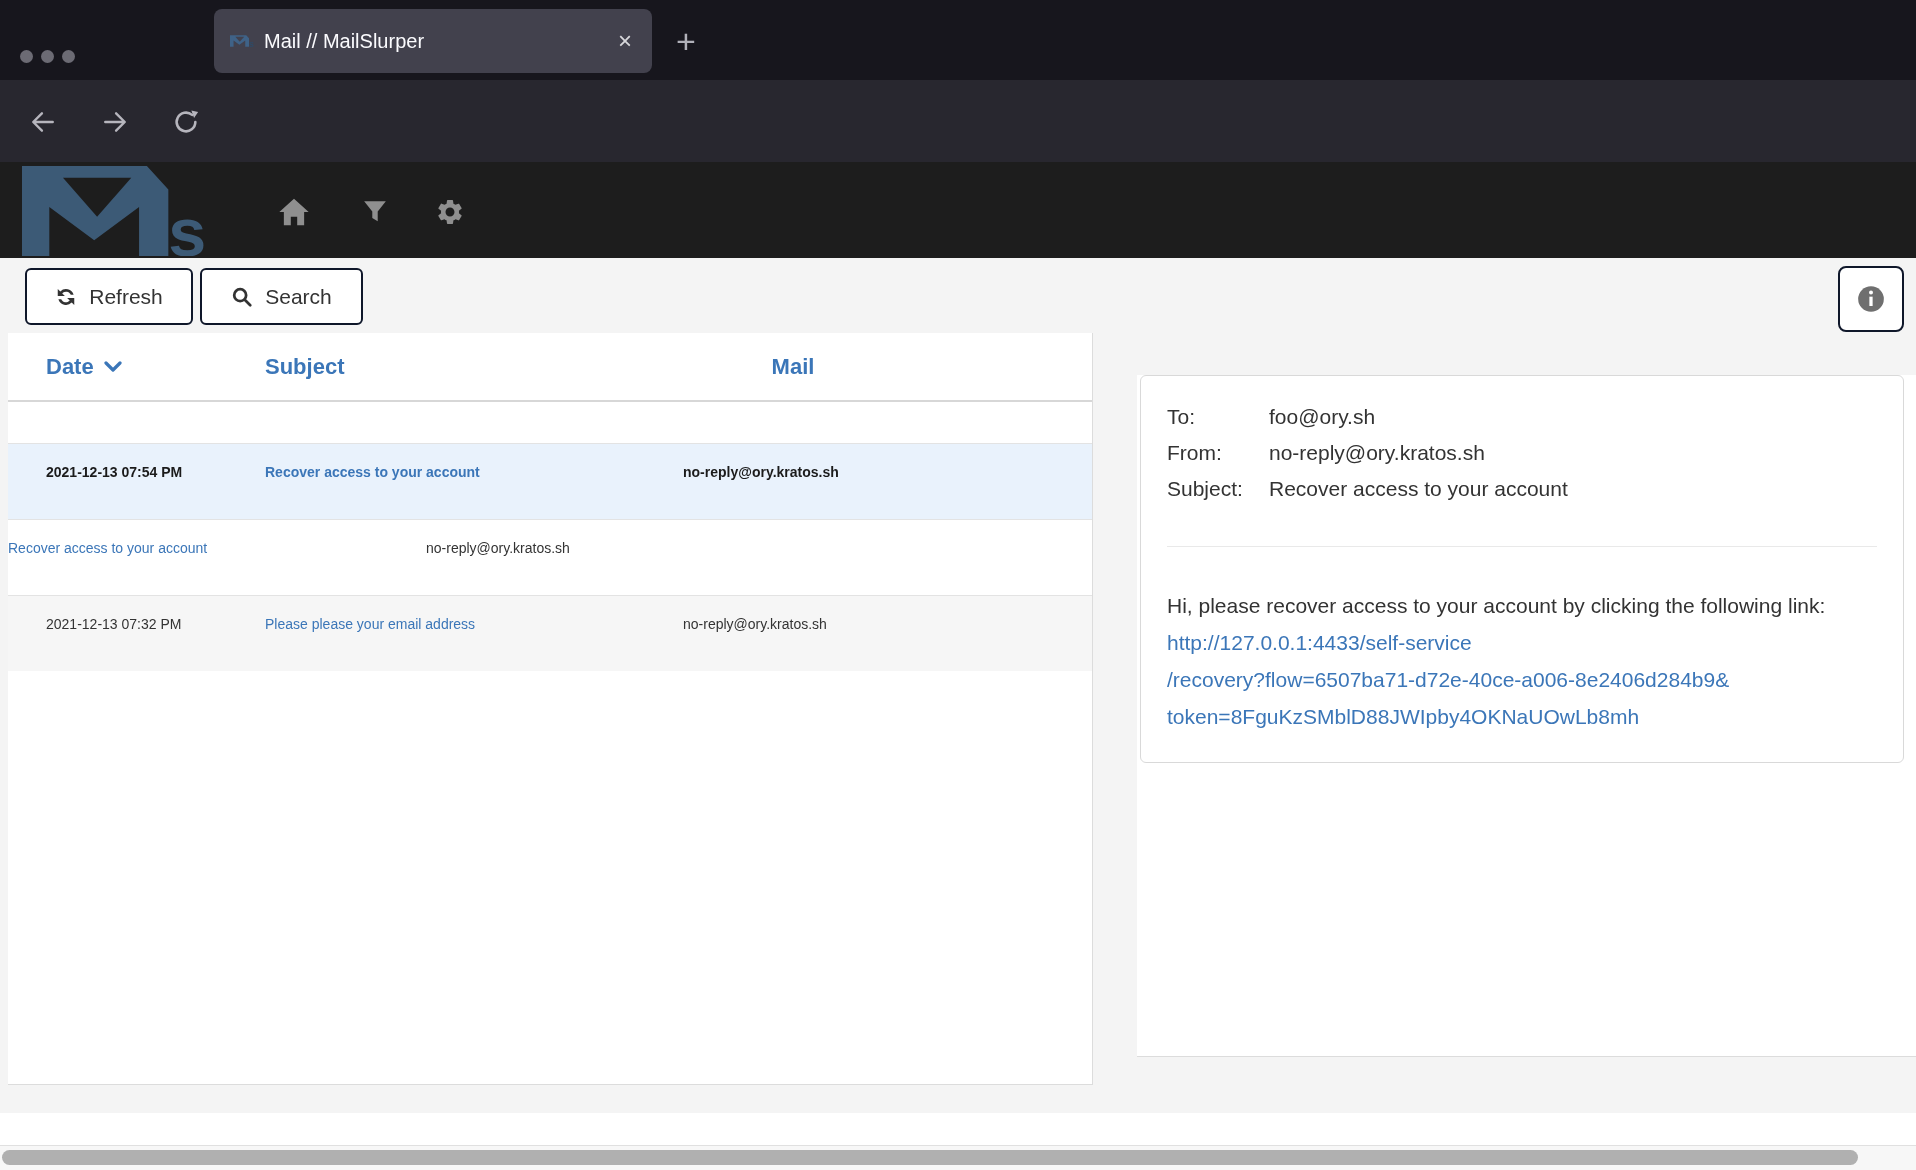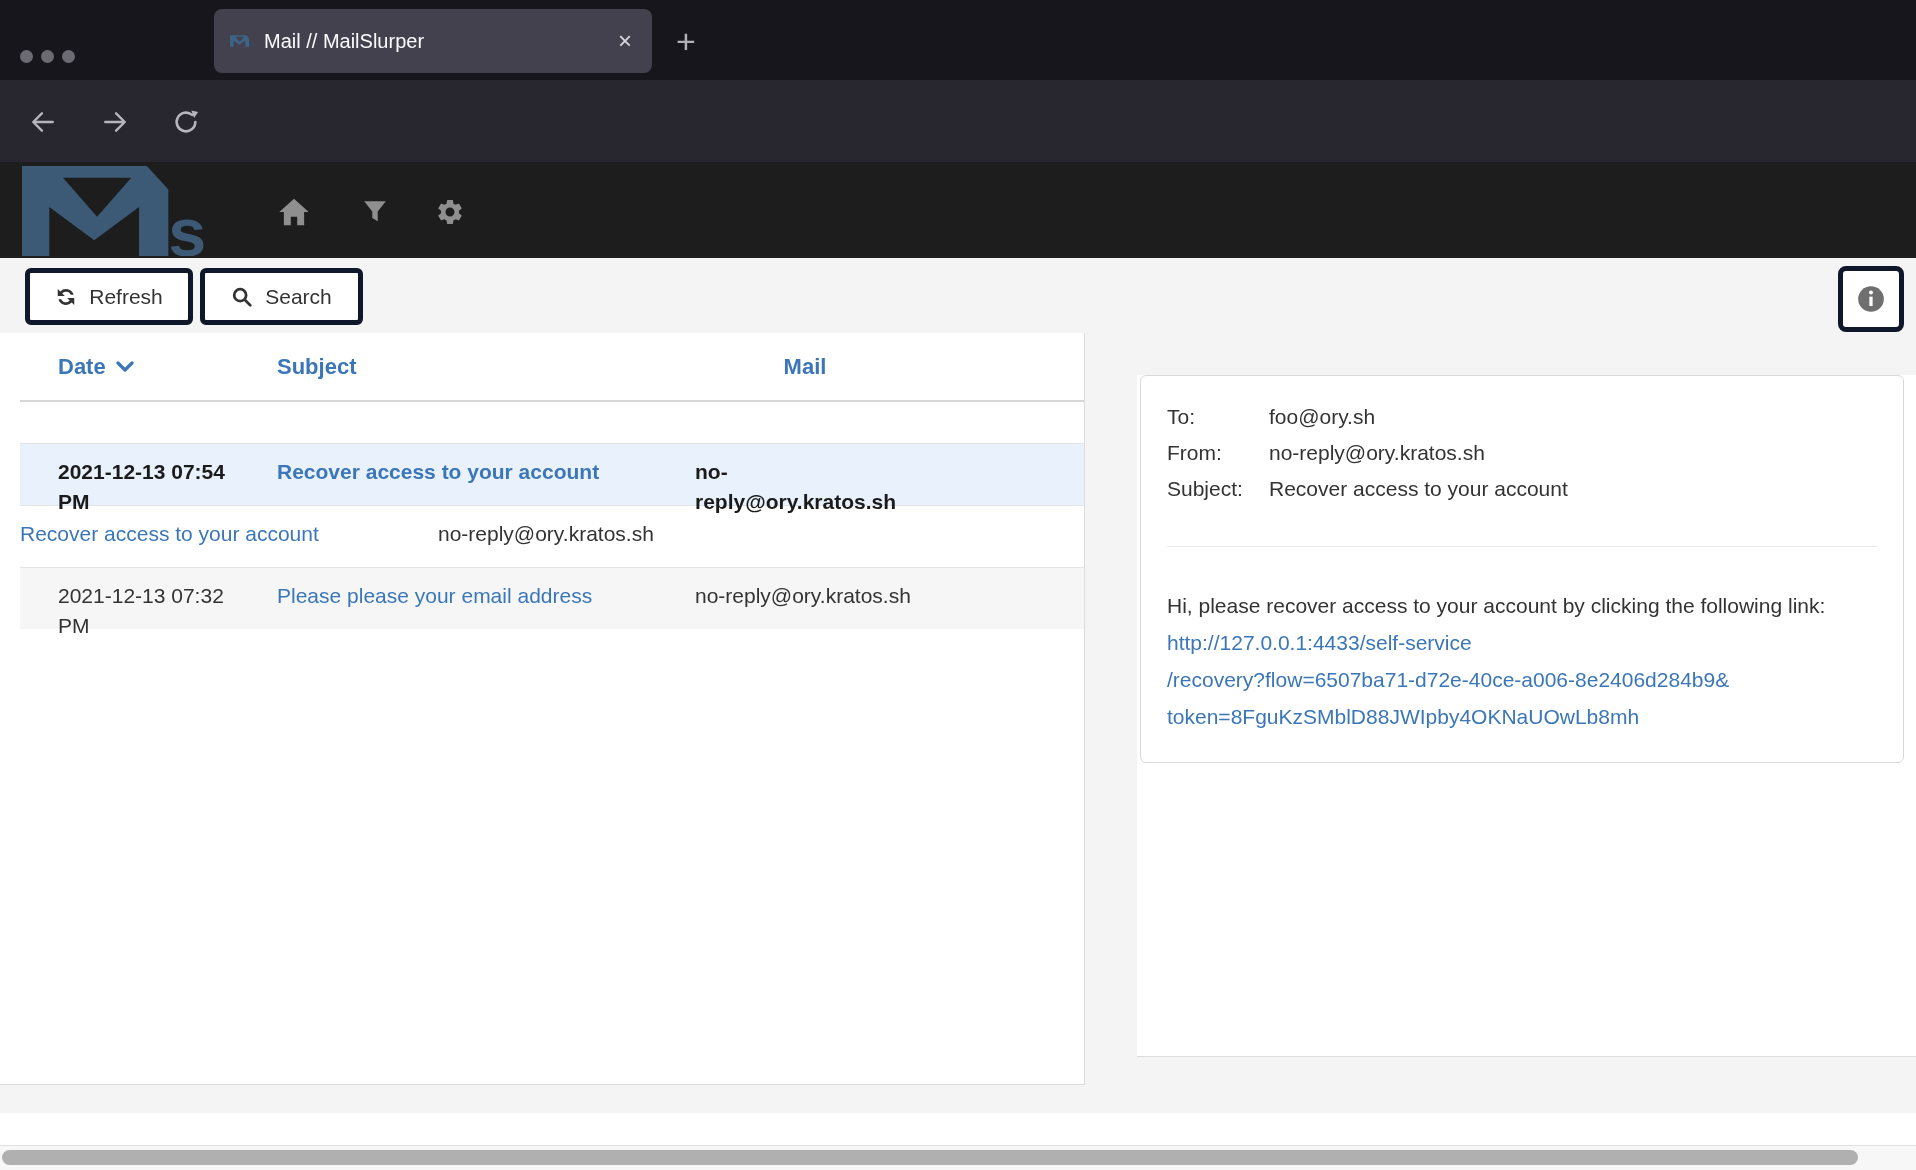--- a/index.html
+++ b/index.html
@@ -34,7 +34,7 @@
   .ms-nav-ic { position:absolute; top:32px; width:40px; height:36px; display:flex; align-items:center; justify-content:center; }
   
   .actionbar { position:absolute; left:0; top:258px; width:1916px; height:75px; background:#f4f4f4; }
-  .btn { position:absolute; top:10px; height:57px; background:#fff; border:5px solid #0f172a; border-radius:6px;
+  .btn { position:absolute; top:10px; height:57px; background:#fff; border:2px solid #0f172a; border-radius:6px;
          display:flex; align-items:center; justify-content:center; gap:12px; font-size:21px; color:#333; }
   
   .main { position:absolute; left:0; top:333px; width:1916px; height:780px; background:#f4f4f4; }

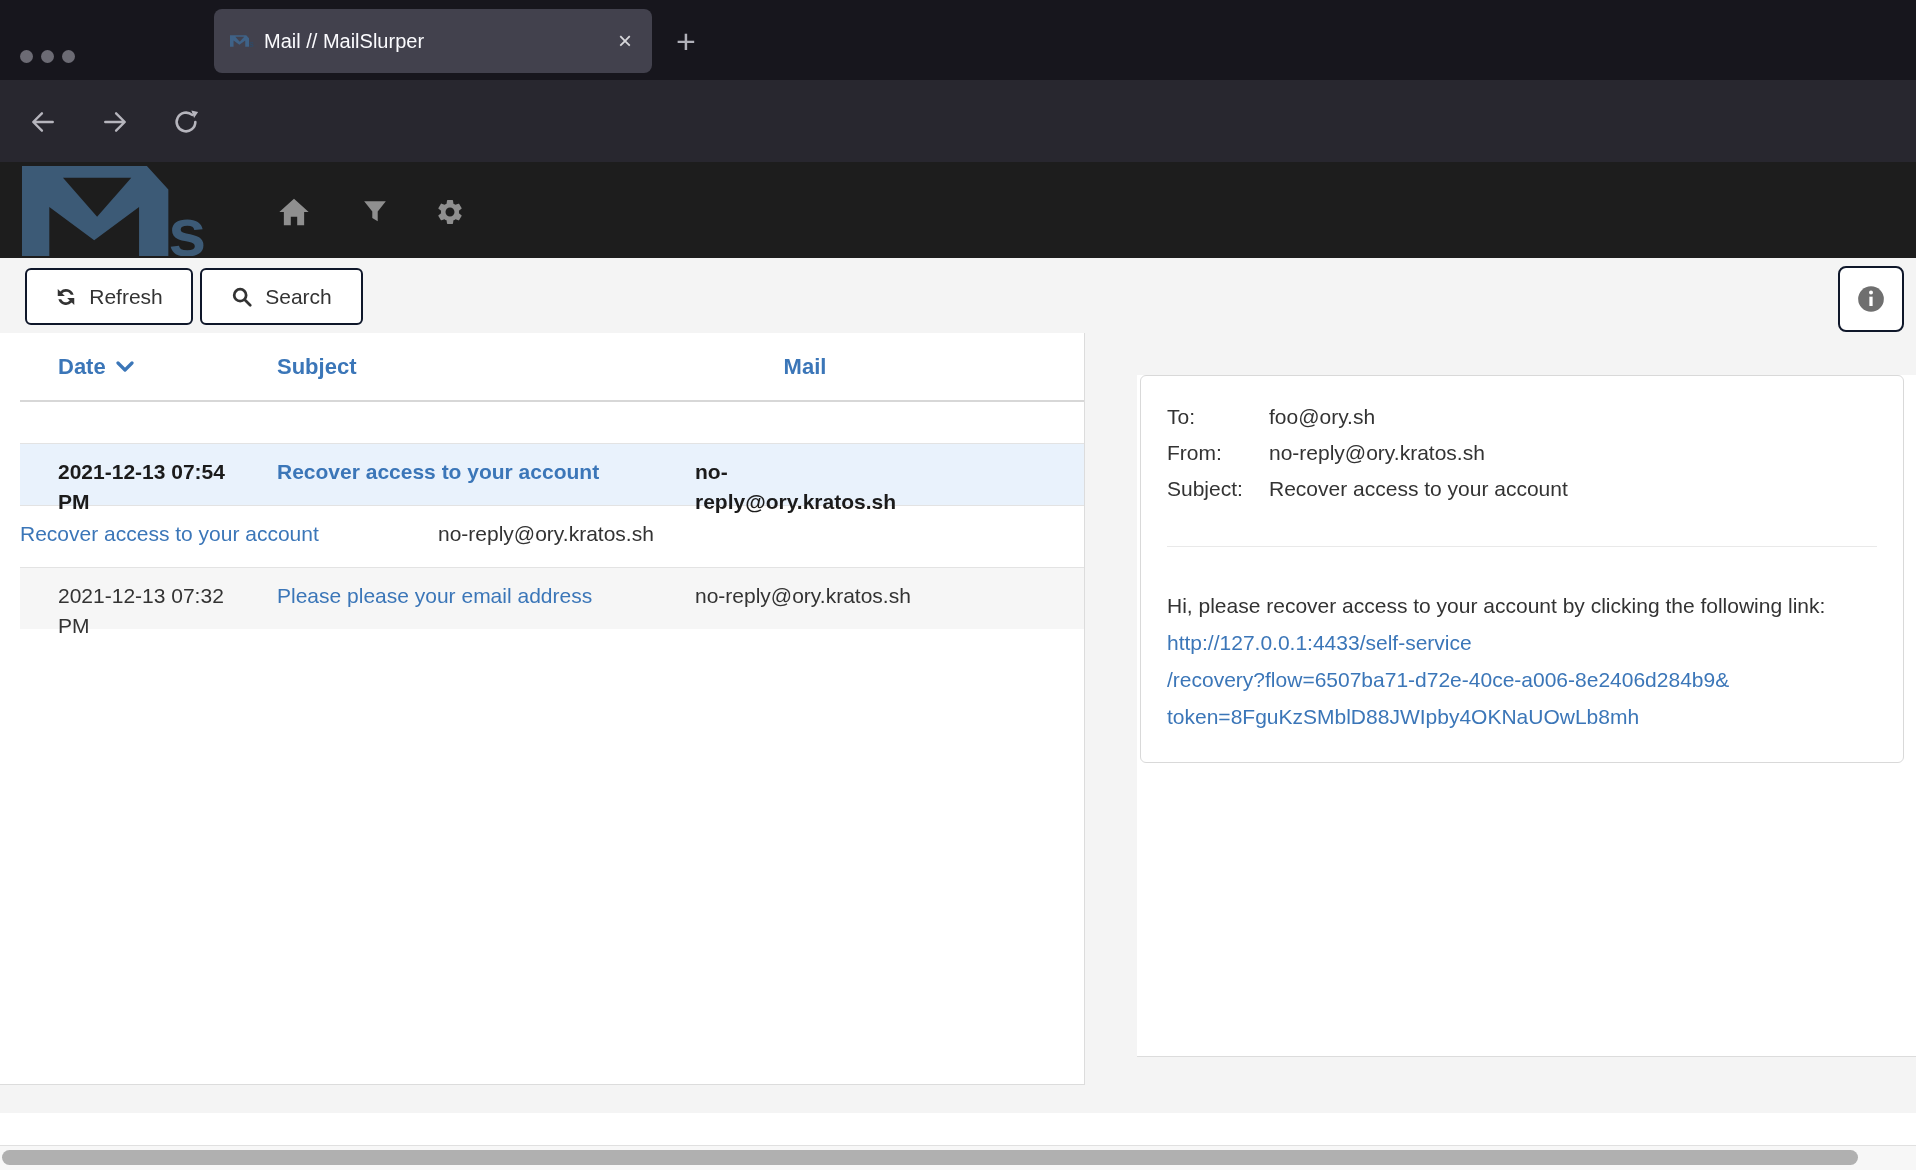--- a/index.html
+++ b/index.html
@@ -38,8 +38,8 @@
          display:flex; align-items:center; justify-content:center; gap:12px; font-size:21px; color:#333; }
   
   .main { position:absolute; left:0; top:333px; width:1916px; height:780px; background:#f4f4f4; }
-  .list-panel { position:absolute; left:0; top:0; width:1085px; height:752px; background:#fff;
-                border-right:1px solid #dcdcdc; border-bottom:1px solid #dcdcdc;padding-left:20px; }
+  .list-panel { position:absolute; left:8px; top:0; width:1085px; height:752px; background:#fff;
+                border-right:1px solid #dcdcdc; border-bottom:1px solid #dcdcdc; }
   .lhead { display:flex; height:69px; align-items:center; border-bottom:2px solid #d7d7d7;
            color:#3b76b8; font-weight:bold; font-size:22px; }
   .h-date { width:257px; padding-left:38px; display:flex; align-items:center; gap:10px; }

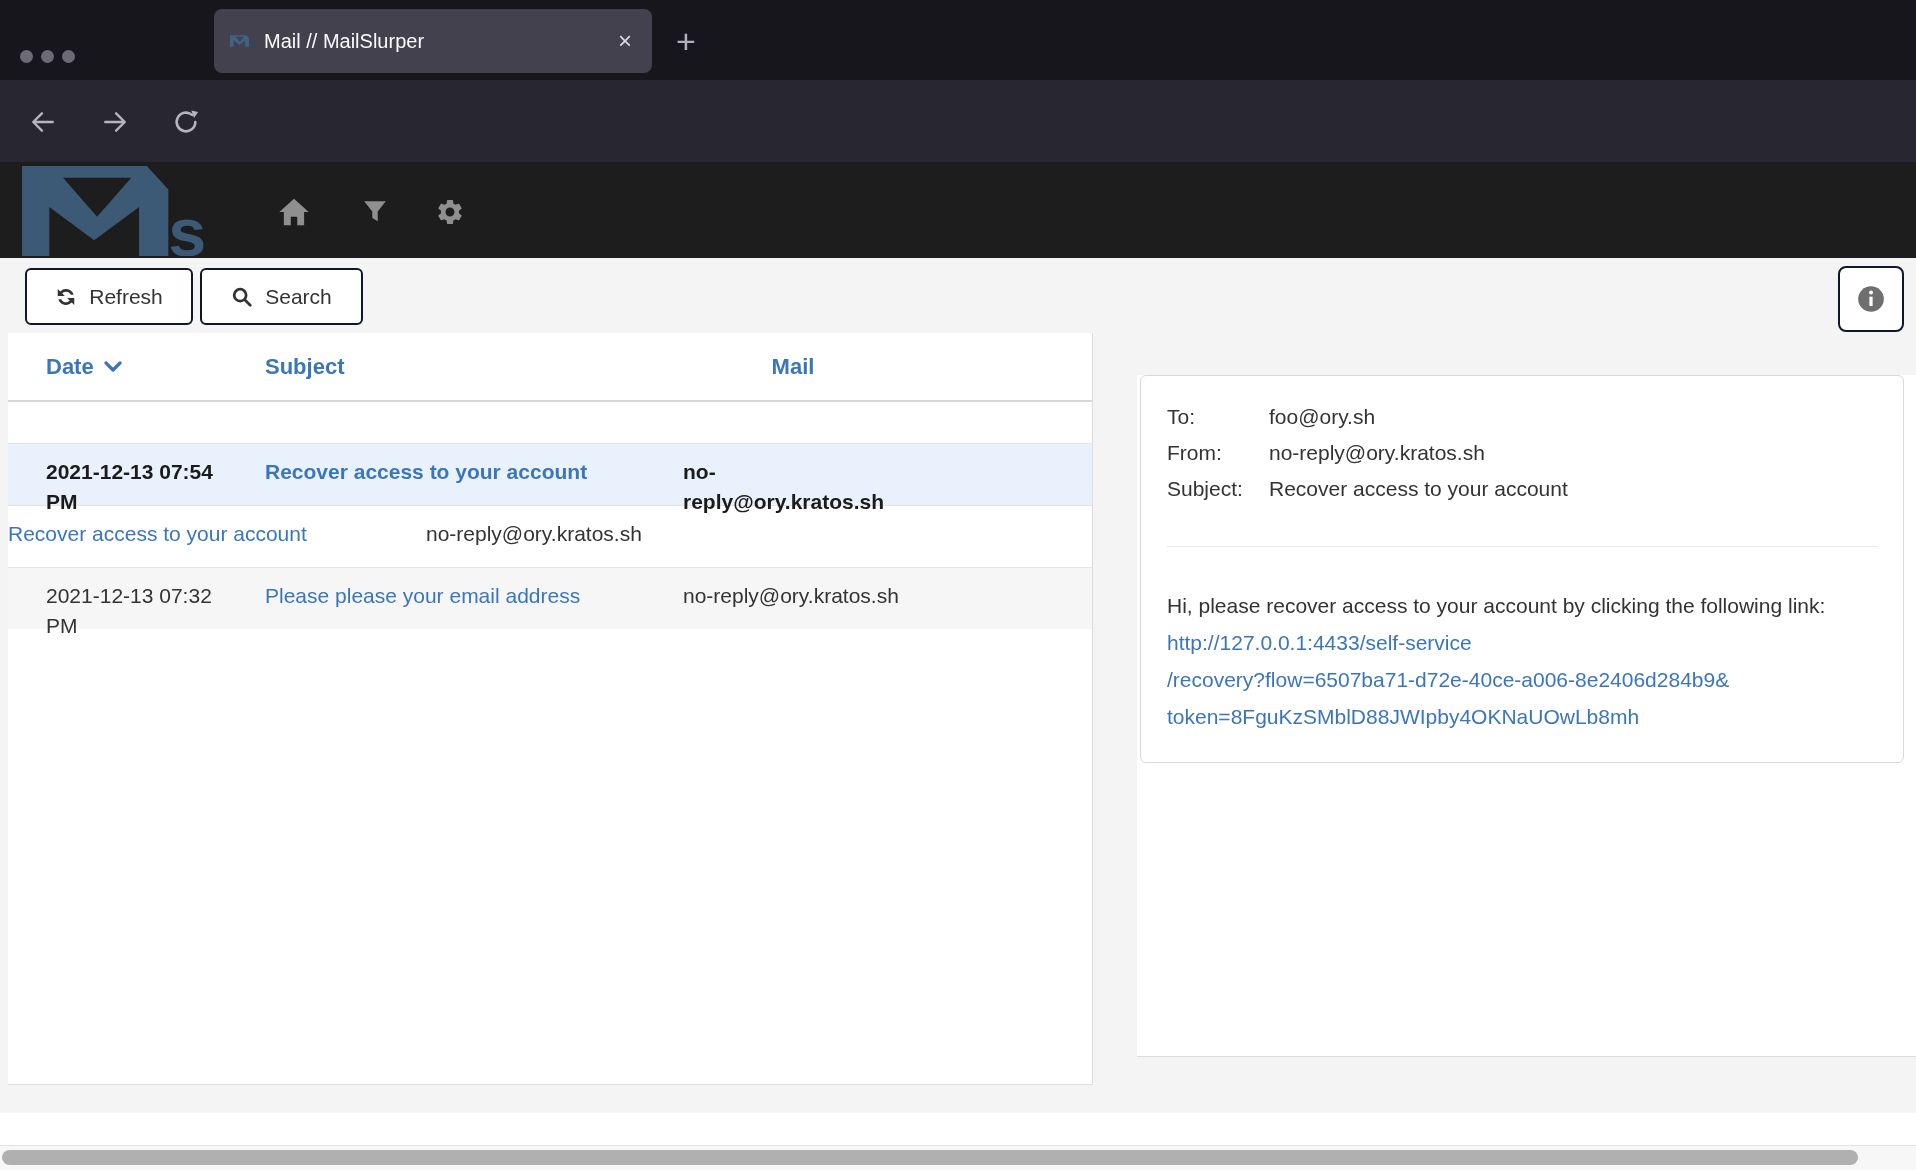--- a/index.html
+++ b/index.html
@@ -46,7 +46,7 @@
   .h-subj { width:418px; }
   .h-from { width:220px; text-align:center; }
   .lspacer { height:41px; }
-  .mrow { display:flex; font-size:21px; line-height:30px; border-top:1px solid #e3e3e3; height:62px; }
+  .mrow { display:flex; font-size:14px; line-height:30px; border-top:1px solid #e3e3e3; height:76px; }
   .c-date { width:257px; padding:13px 35px 0 38px; color:#333; }
   .c-subj { width:418px; padding-top:13px; color:#3b76b8; }
   .c-from { width:220px; padding-top:13px; color:#333; overflow-wrap:break-word; }

